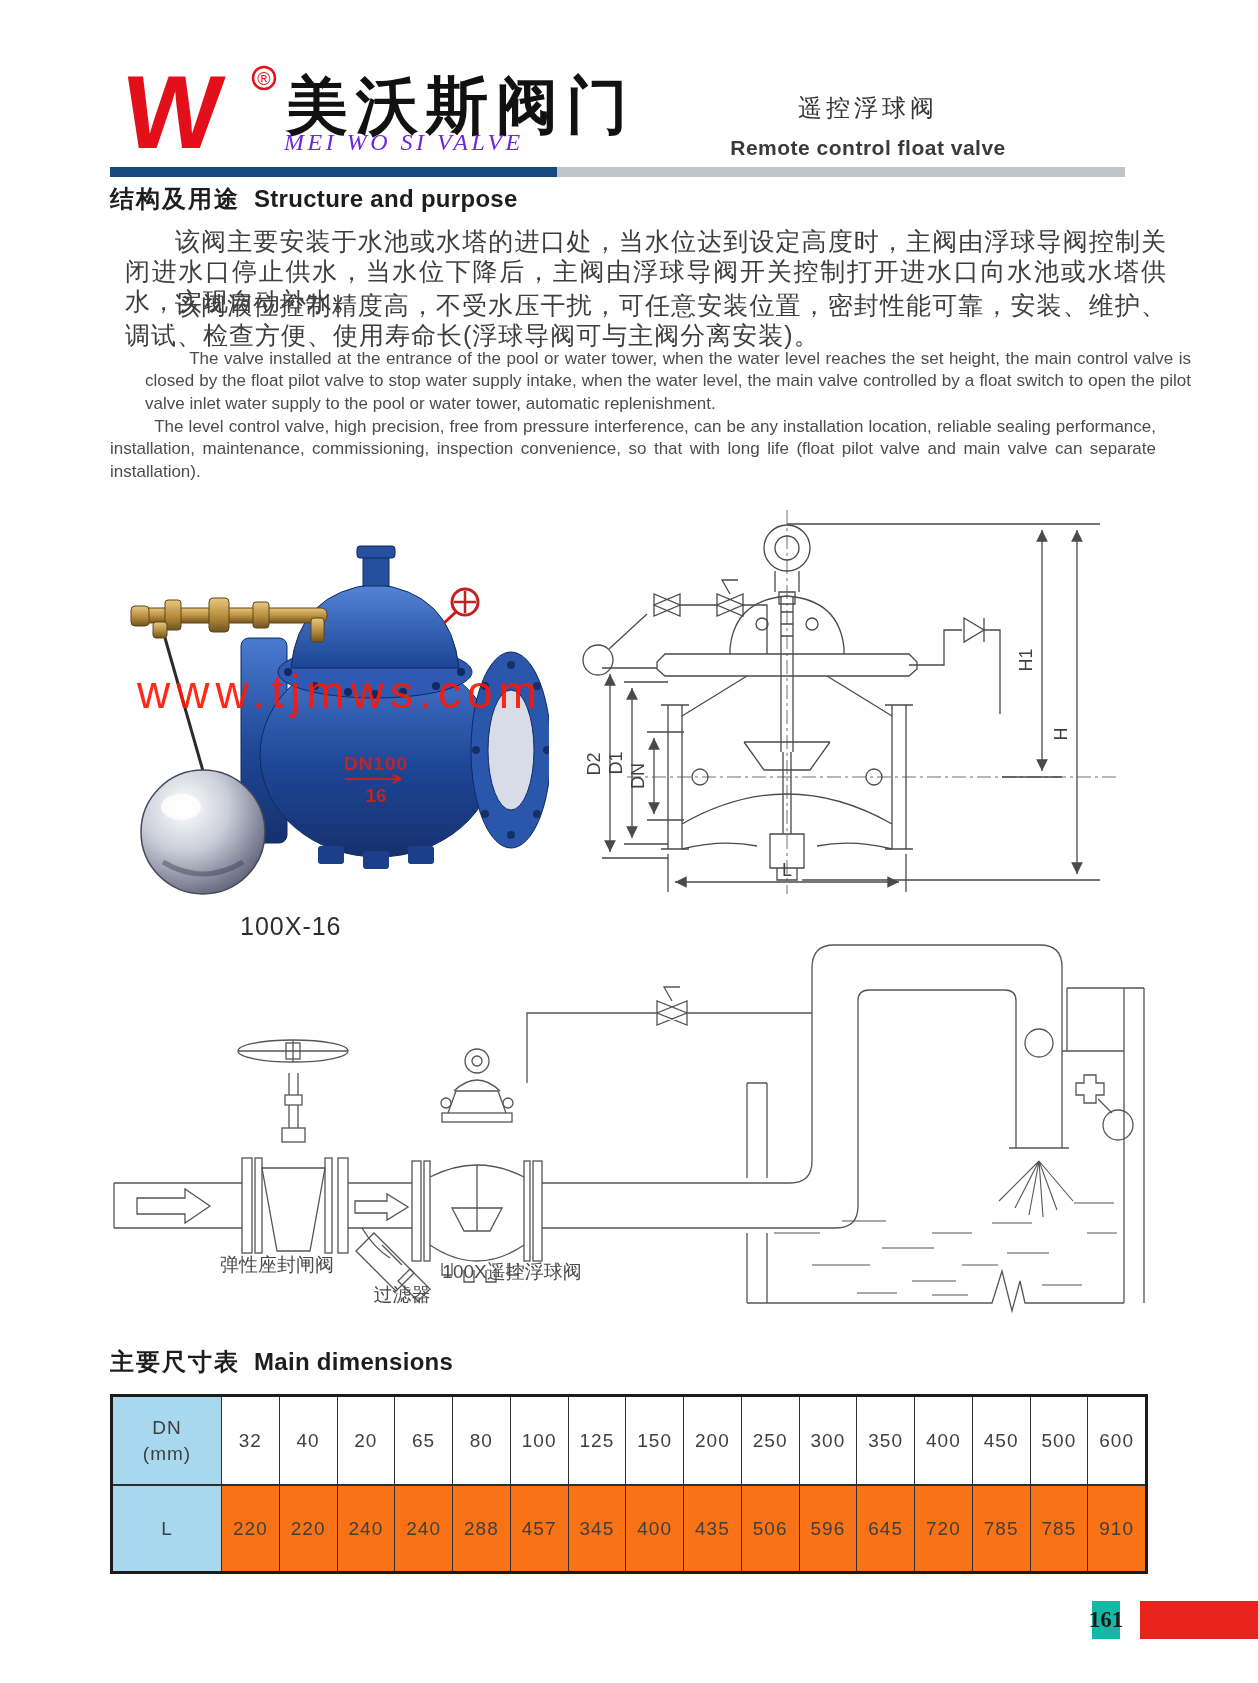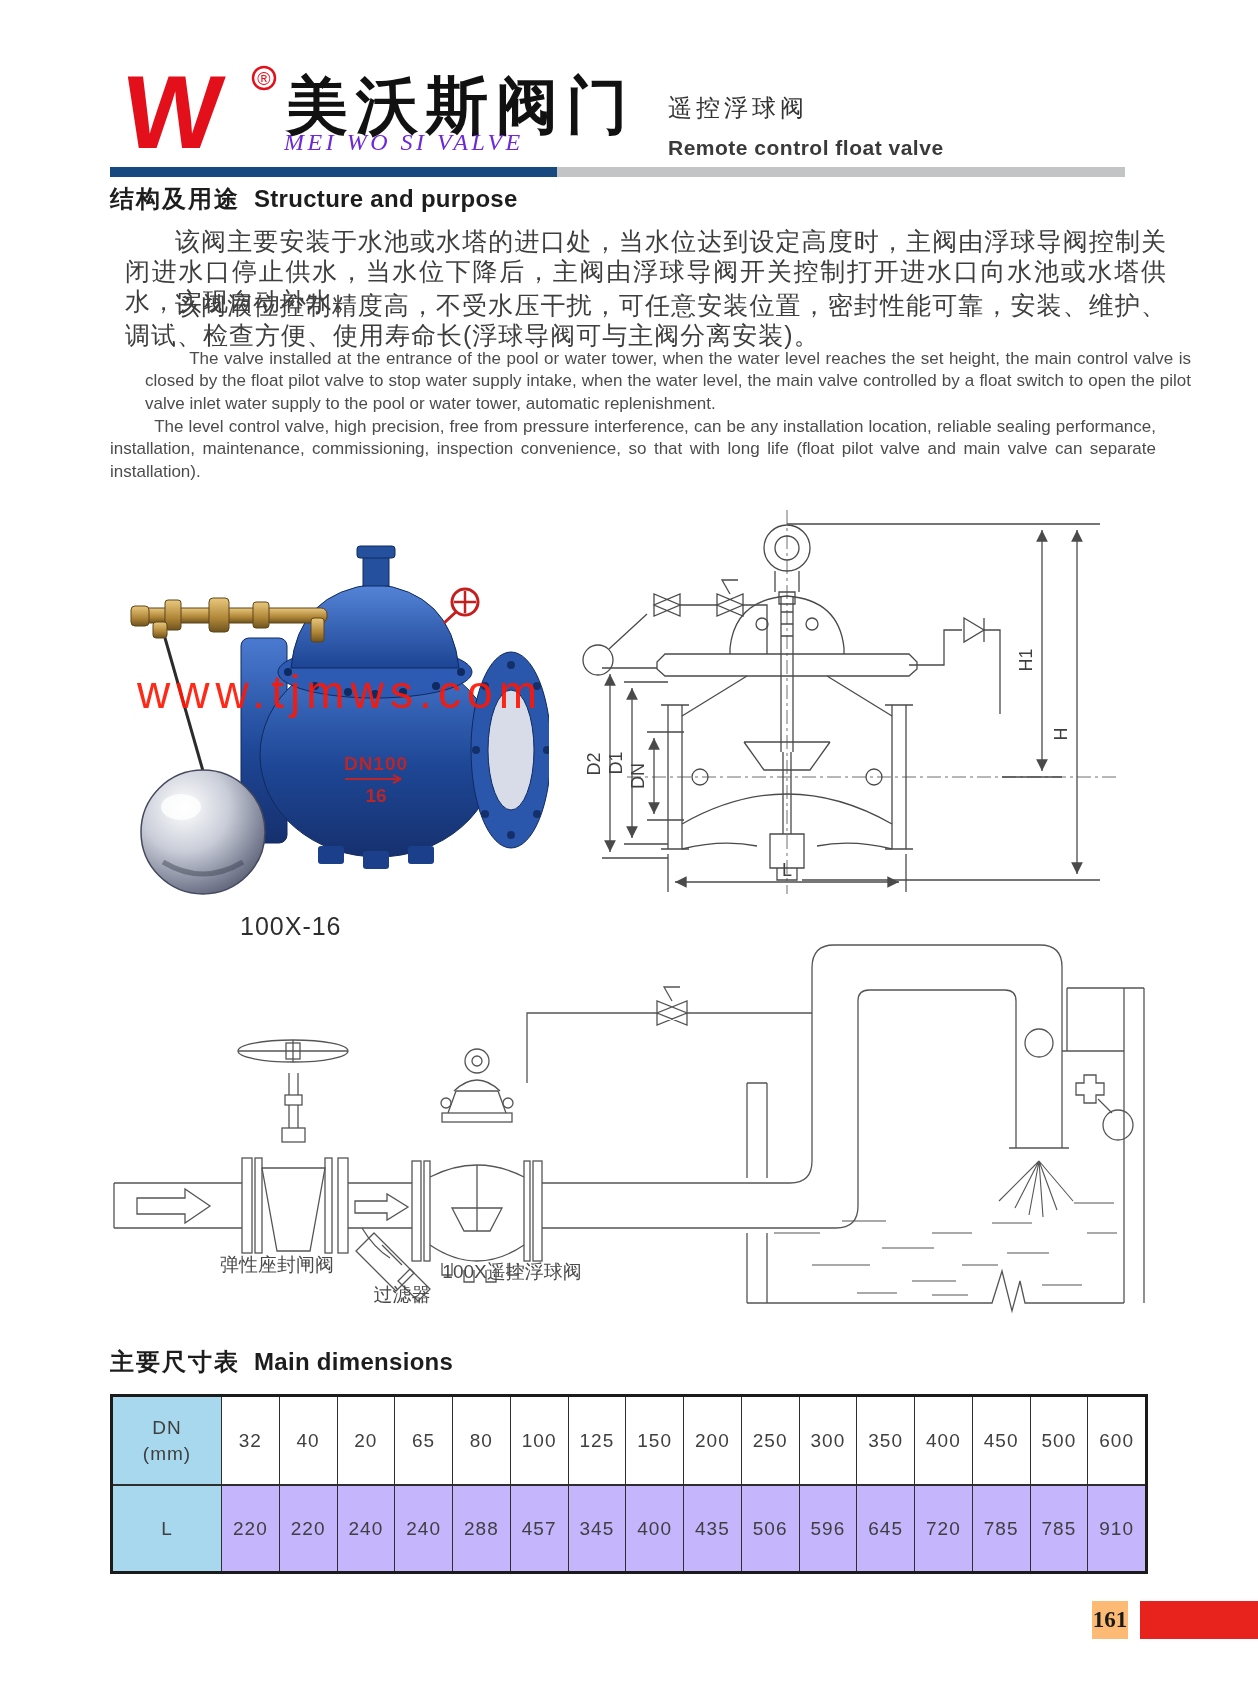--- a/index.html
+++ b/index.html
@@ -9,7 +9,7 @@
   
   #brand-cn{left:286px;top:64px;font-size:62px;font-weight:bold;color:#111;letter-spacing:8px;font-family:"Liberation Serif",serif;}
   #brand-en{left:284px;top:129px;font-size:24px;color:#6d28d9;letter-spacing:3.5px;font-family:"Liberation Serif",serif;font-style:italic;}
-  #title-block{left:668px;top:92px;width:478px;text-align:left;}
+  #title-block{left:629px;top:92px;width:478px;text-align:center;}
   #product-cn{font-size:24px;color:#333;letter-spacing:4px;}
   #product-en{font-size:21px;font-weight:bold;color:#3a3a3a;margin-top:12px;letter-spacing:.5px;}
   #bar-blue{left:110px;top:167px;width:447px;height:10px;background:#17497e;}

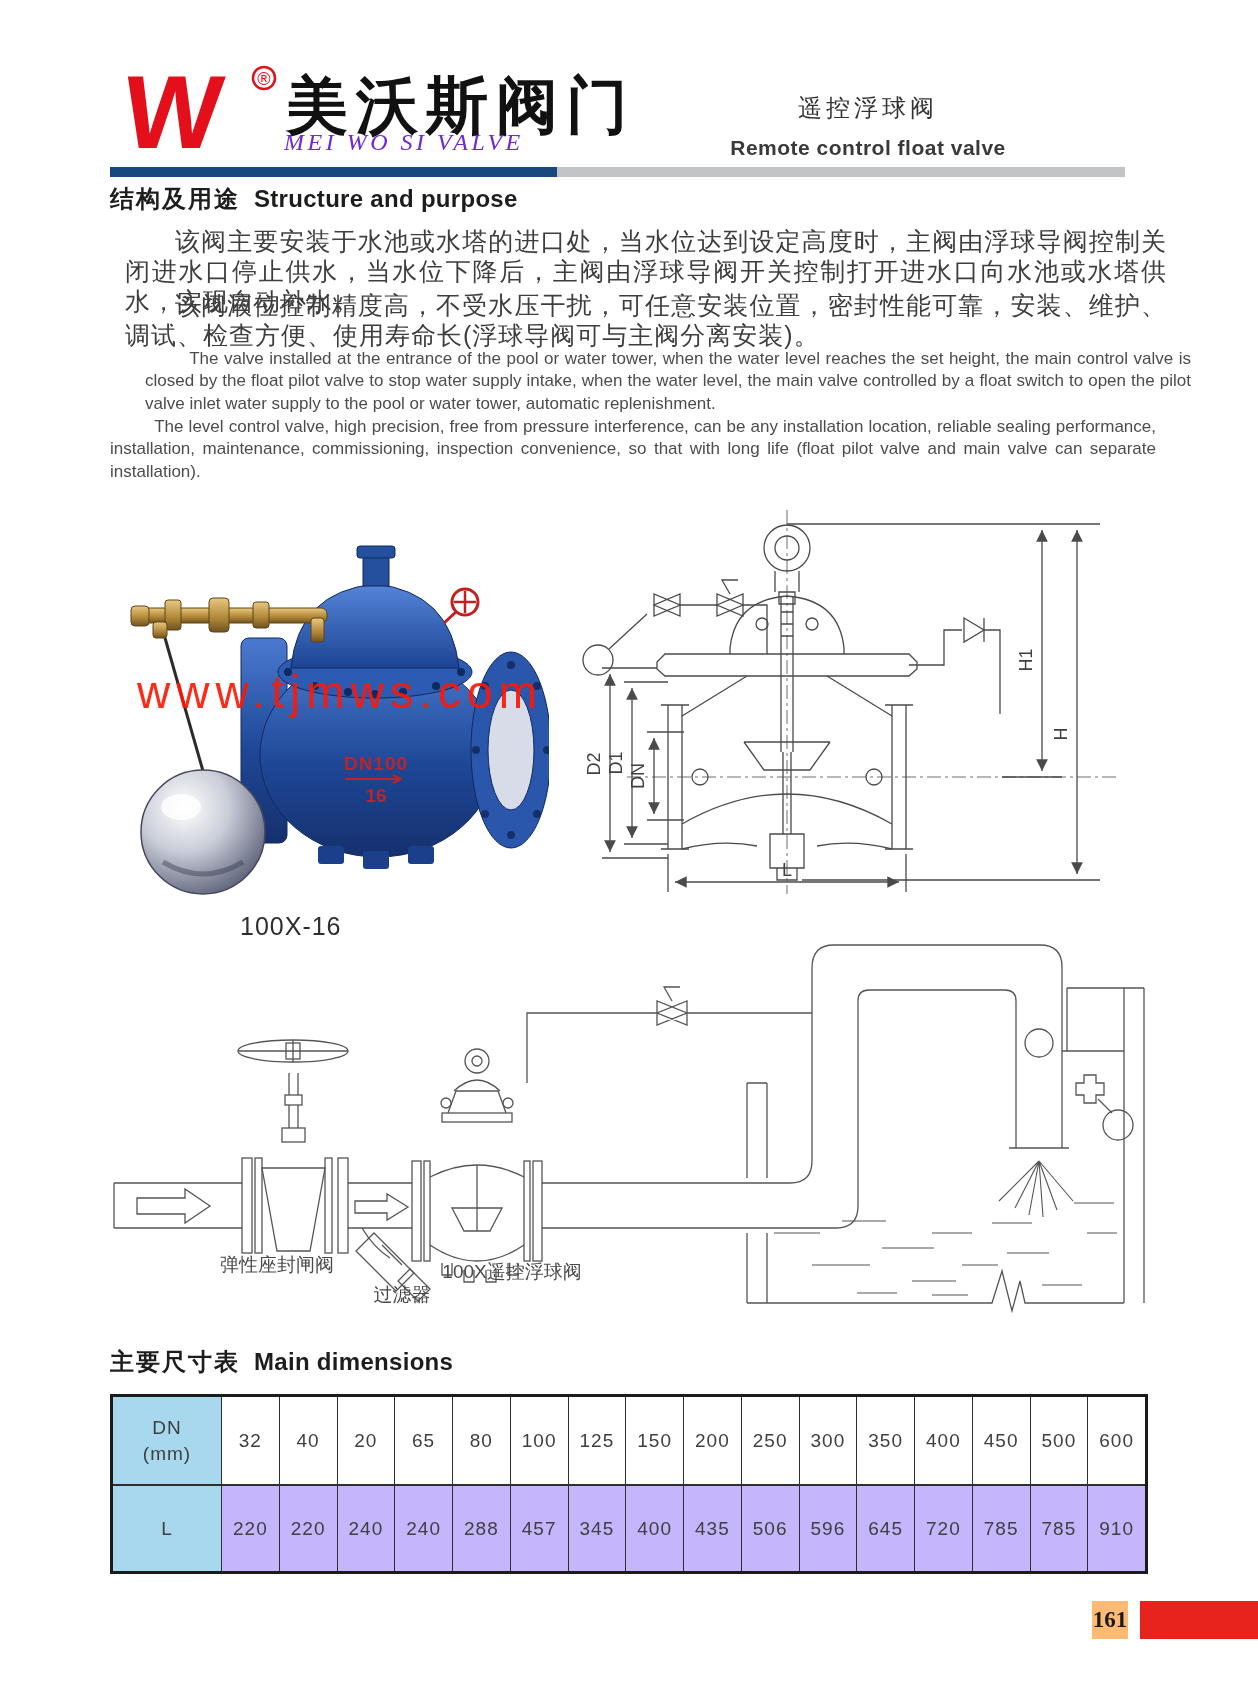--- a/index.html
+++ b/index.html
@@ -38,7 +38,7 @@
   #dim-table .c:nth-child(17n+1){border-left:none;}
   #dim-table .c:nth-child(n+18){border-top:2px solid #2e2e2e;}
   #dim-table .head{background:#a8d8ee;}
-  #dim-table .lt{background:#c4b5fd;}
+  #dim-table .lt{background:#f97316;}
   #dim-table .head span{line-height:26px;}
 
   

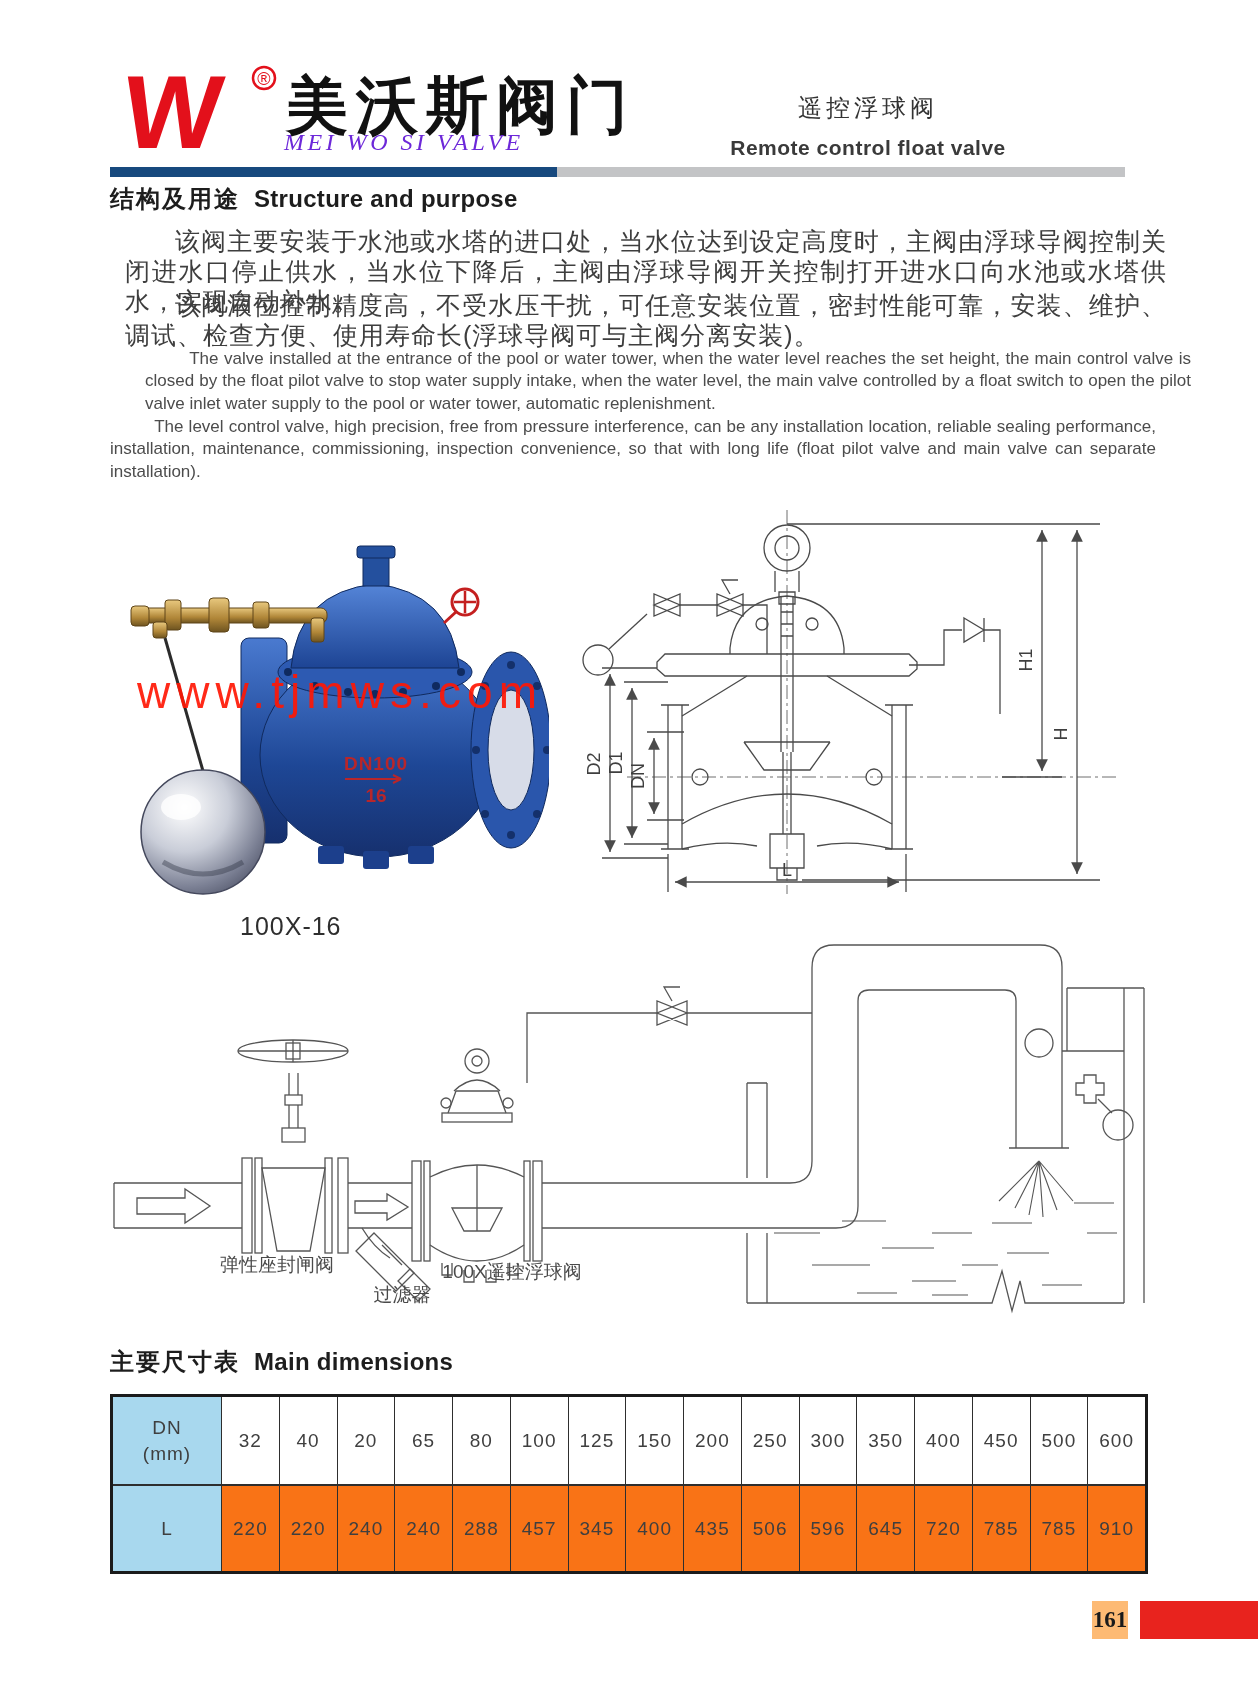--- a/index.html
+++ b/index.html
@@ -42,7 +42,7 @@
   #dim-table .head span{line-height:26px;}
 
   
-  #page-num-box{left:1092px;top:1601px;width:36px;height:38px;background:#fdba74;display:flex;align-items:center;justify-content:center;font-family:"Liberation Serif",serif;font-weight:bold;font-size:23px;color:#1a1a1a;}
+  #page-num-box{left:1092px;top:1601px;width:28px;height:38px;background:#14b8a6;display:flex;align-items:center;justify-content:center;font-family:"Liberation Serif",serif;font-weight:bold;font-size:23px;color:#1a1a1a;}
   #footer-red{left:1140px;top:1601px;width:118px;height:38px;background:#e8231e;}
 </style>
 </head>

